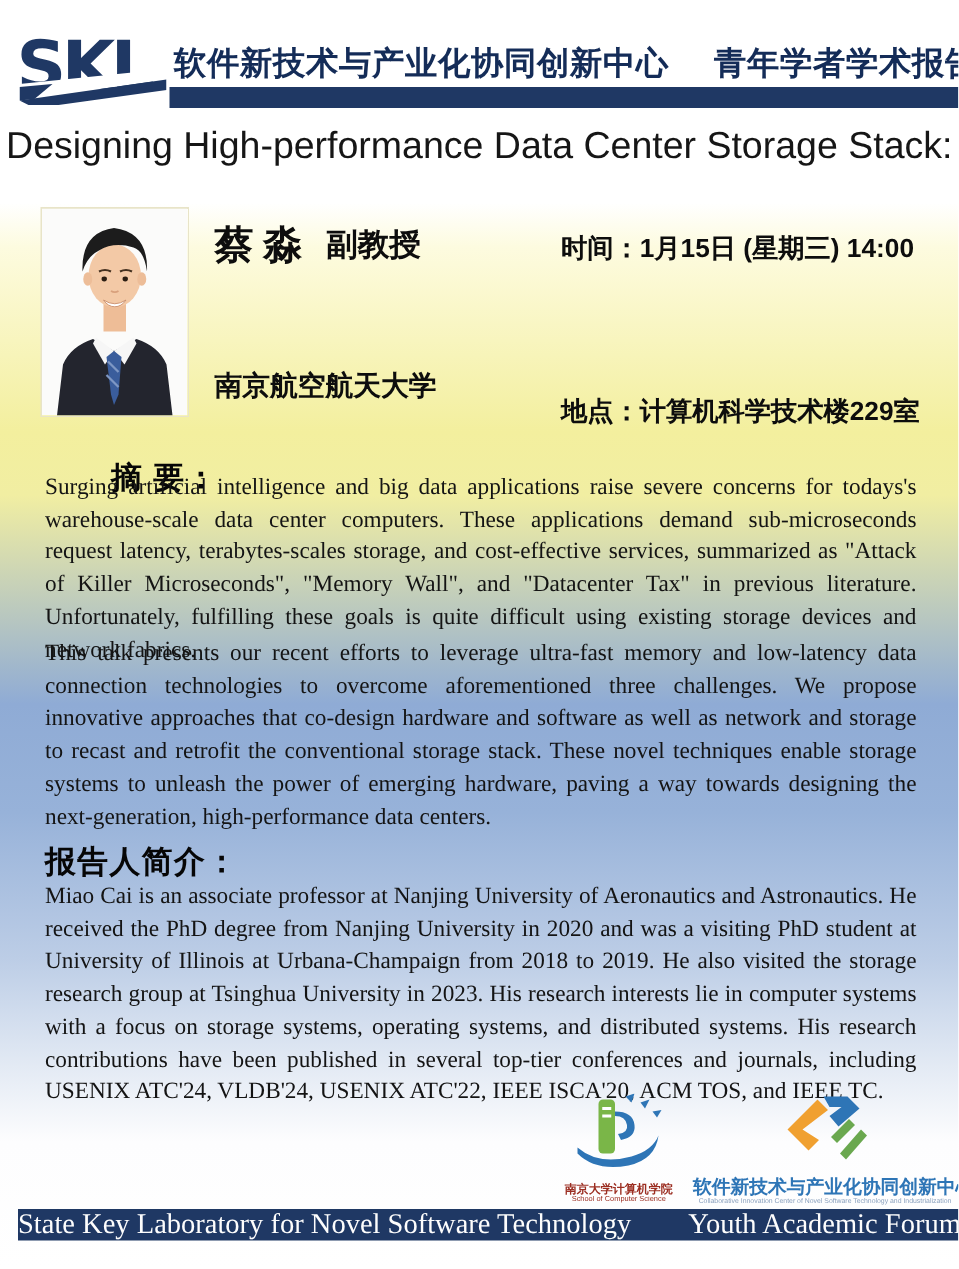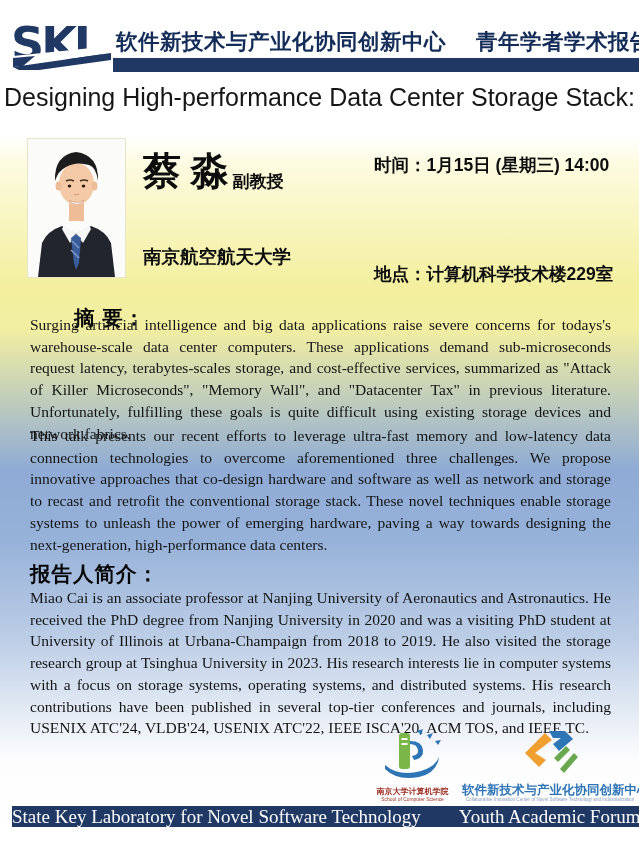--- a/index.html
+++ b/index.html
@@ -21,7 +21,7 @@
   
   .photo{position:absolute;left:28px;top:139px;width:97px;height:138px;box-shadow:0 0 0 1px #e8e4c8;}
   .name-row{position:absolute;left:143px;top:146px;display:flex;align-items:flex-end;color:#0d0d0d;}
-  .speaker-name{font-size:38px;font-family:"Liberation Serif",serif;font-weight:600;}
+  .speaker-name{font-size:26px;font-family:"Liberation Serif",serif;font-weight:600;}
   .speaker-rank{font-size:17px;margin-left:4px;padding-bottom:4px;font-weight:600;}
   .time{position:absolute;left:374px;top:153px;font-size:17.5px;color:#0d0d0d;font-weight:600;}
   .affiliation{position:absolute;left:143px;top:244px;font-size:18.5px;color:#0d0d0d;font-weight:600;}

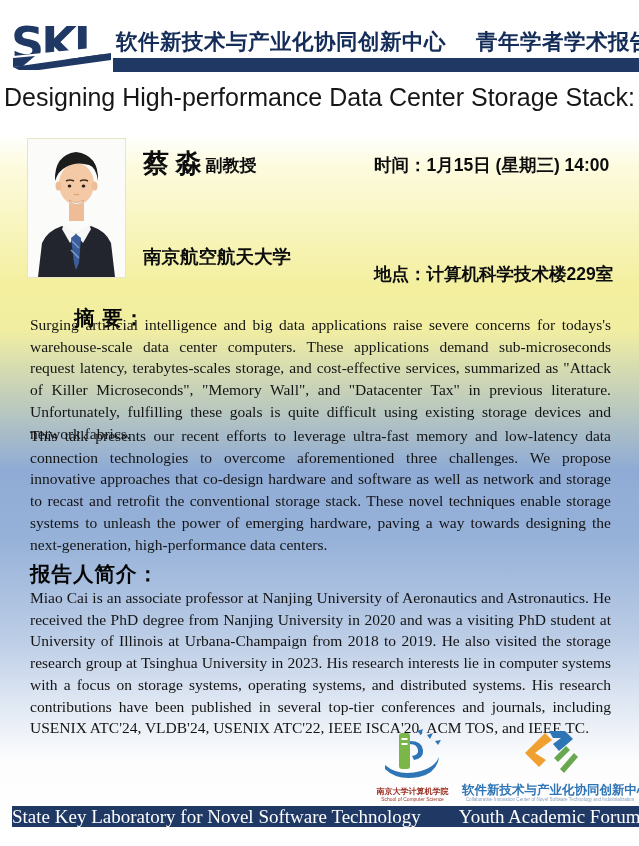--- a/index.html
+++ b/index.html
@@ -22,7 +22,7 @@
   .photo{position:absolute;left:28px;top:139px;width:97px;height:138px;box-shadow:0 0 0 1px #e8e4c8;}
   .name-row{position:absolute;left:143px;top:146px;display:flex;align-items:flex-end;color:#0d0d0d;}
   .speaker-name{font-size:26px;font-family:"Liberation Serif",serif;font-weight:600;}
-  .speaker-rank{font-size:17px;margin-left:4px;padding-bottom:4px;font-weight:600;}
+  .speaker-rank{font-size:21px;margin-left:16px;padding-bottom:4px;font-weight:600;}
   .time{position:absolute;left:374px;top:153px;font-size:17.5px;color:#0d0d0d;font-weight:600;}
   .affiliation{position:absolute;left:143px;top:244px;font-size:18.5px;color:#0d0d0d;font-weight:600;}
   .location{position:absolute;left:374px;top:262px;font-size:17.5px;color:#0d0d0d;font-weight:700;}

